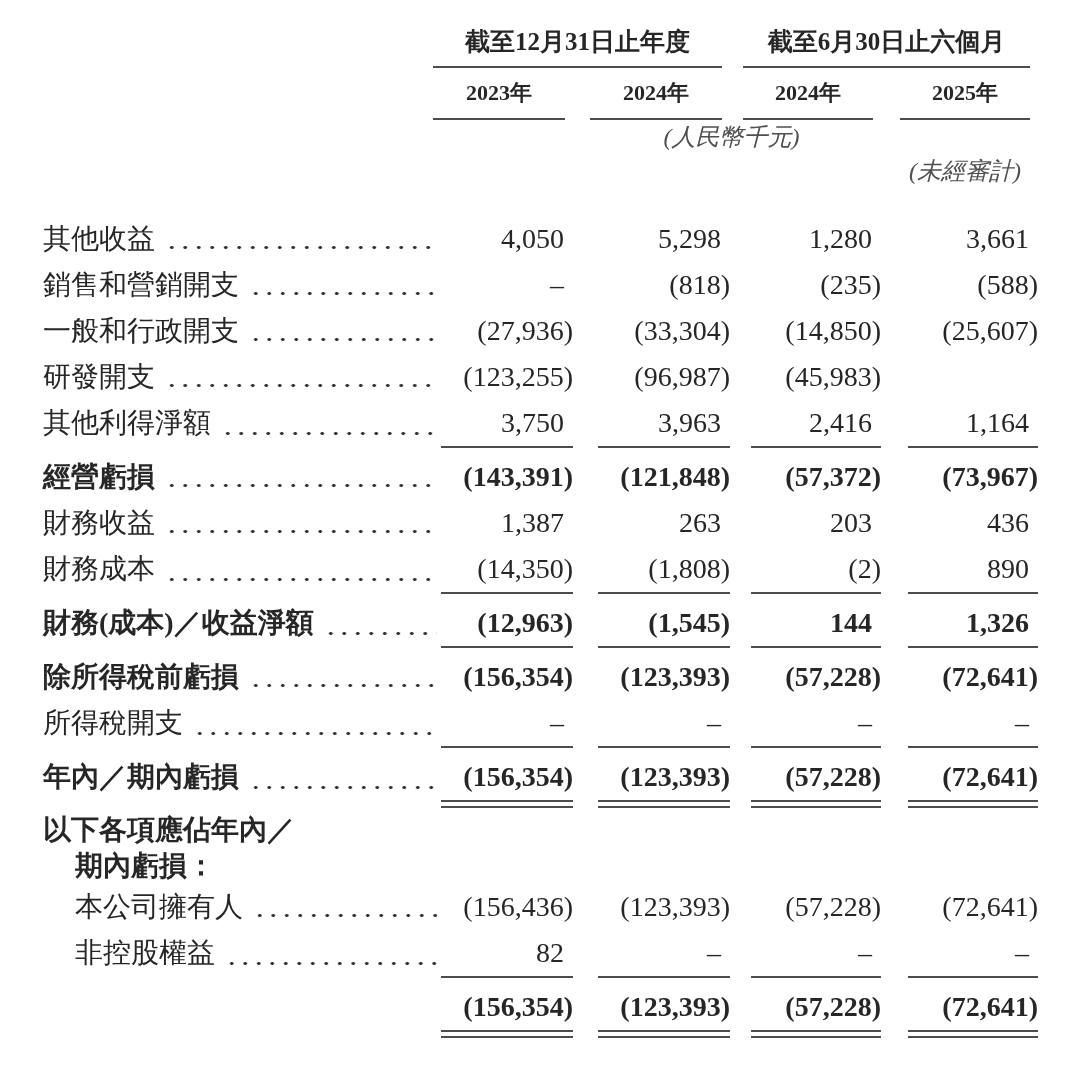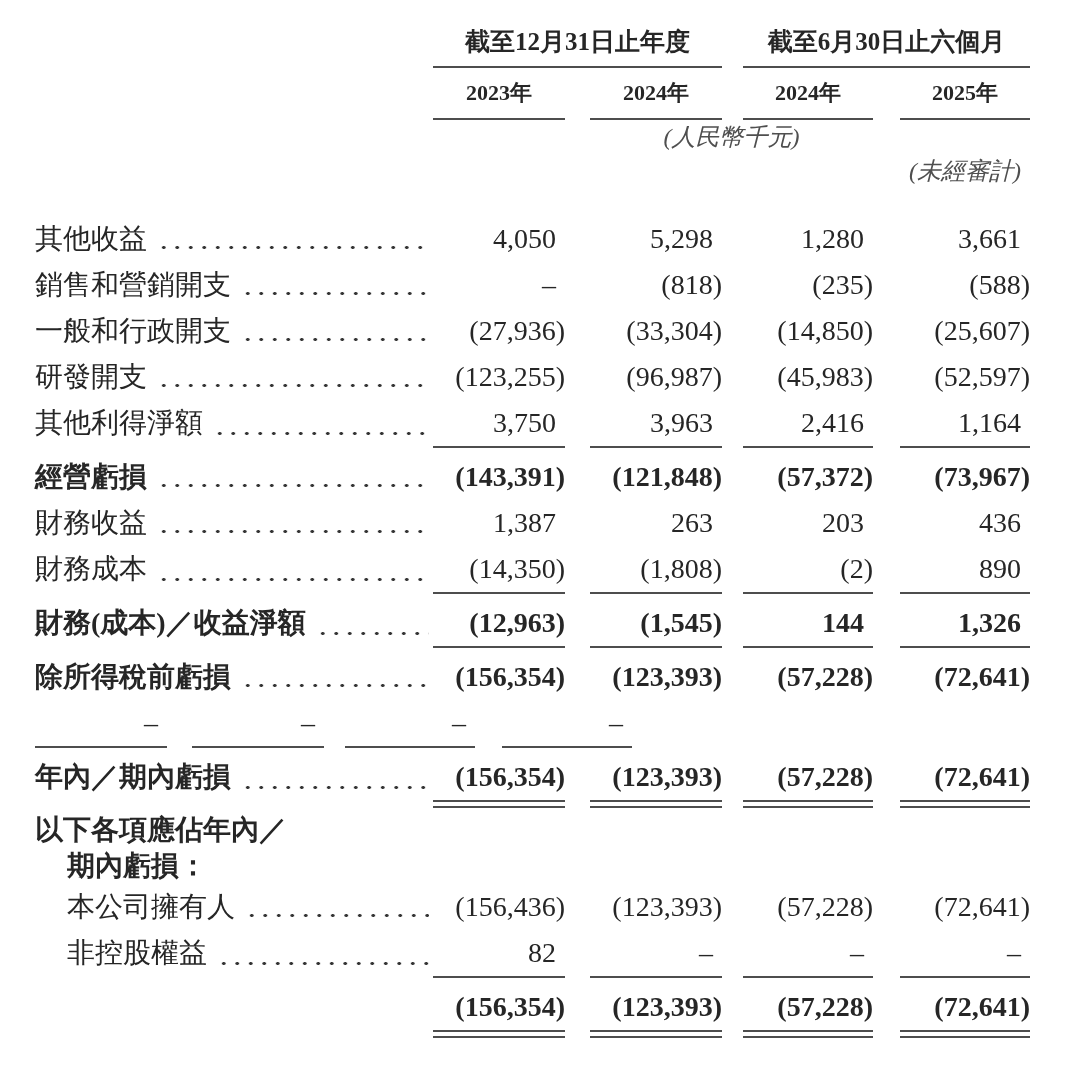--- a/index.html
+++ b/index.html
@@ -33,7 +33,7 @@
   .sp-unaudited{flex:0 0 467px;width:467px;}
   .unaudited-note{flex:0 0 130px;width:130px;text-align:center;white-space:nowrap;}
   
-  #rows{margin-top:28px;}
+  #rows{margin-top:28px;margin-left:8px;}
   .body-row{font-size:28px;line-height:46px;}
   .body-row.bold{font-weight:bold;}
   .after-rule{margin-top:6px;}

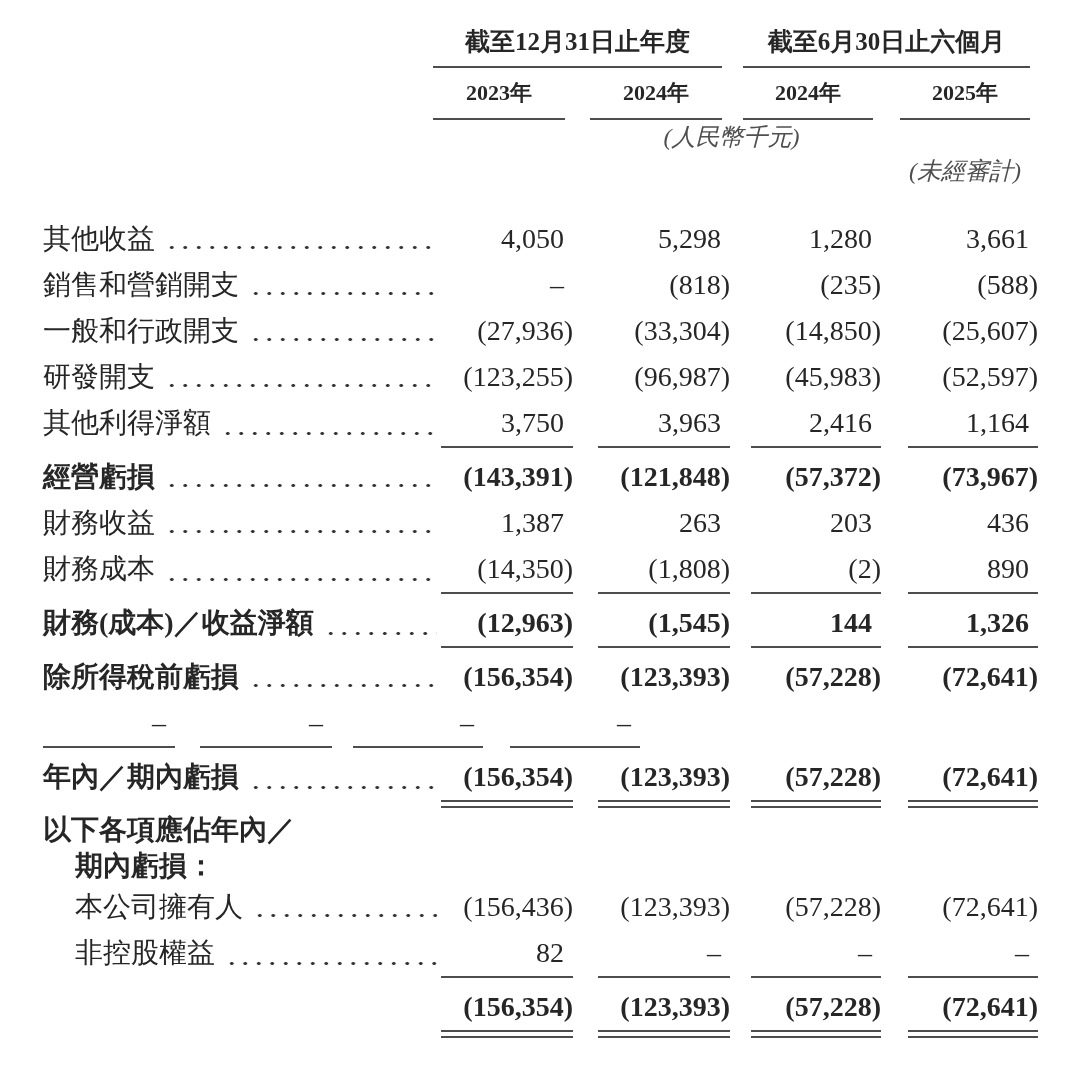--- a/index.html
+++ b/index.html
@@ -125,7 +125,6 @@
         <div class="c c1">(123,255)</div>
         <div class="c c2">(96,987)</div>
         <div class="c c3">(45,983)</div>
-        <div class="c c4">(52,597)</div>
       </div>
       <div class="row body-row">
         <div class="lbl">

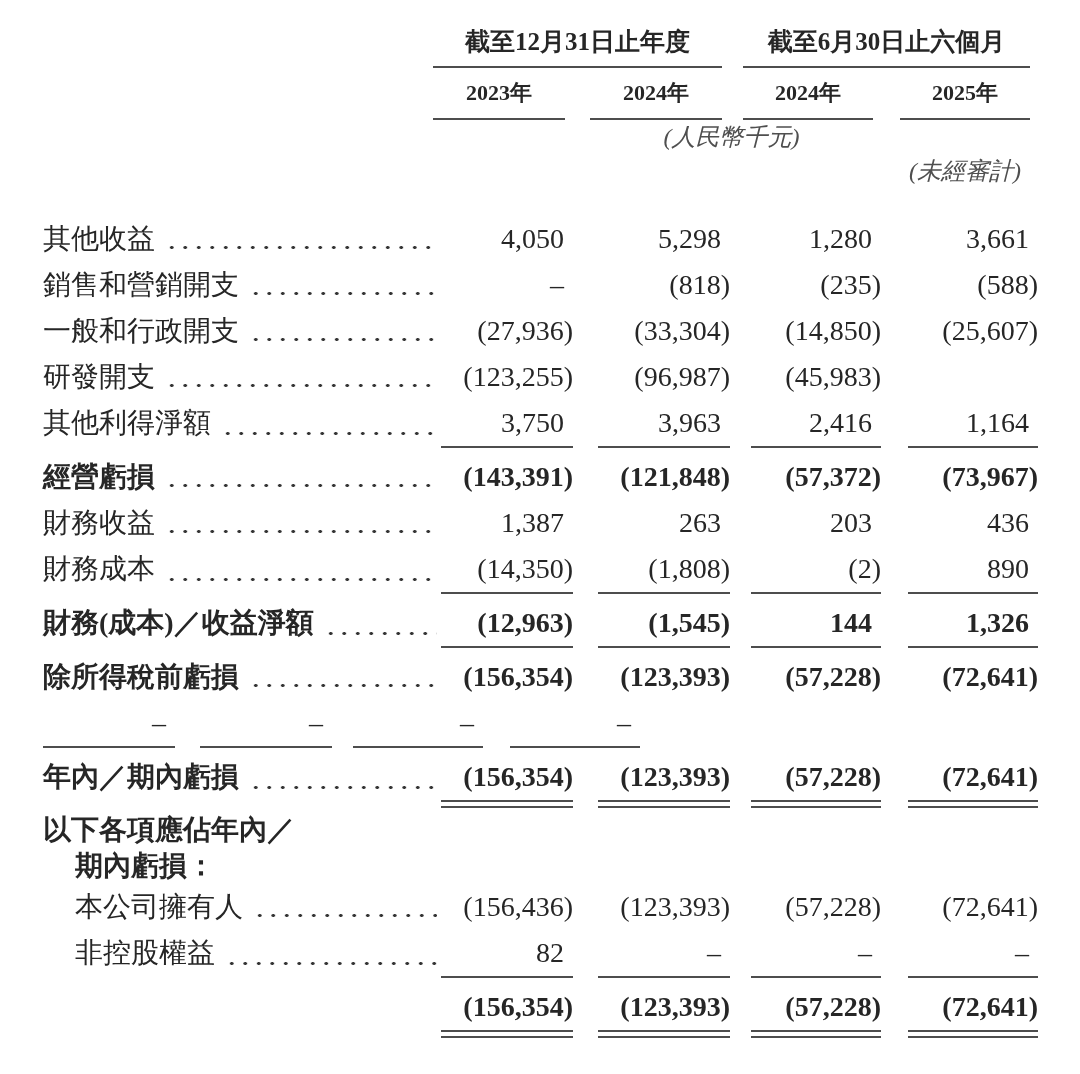--- a/index.html
+++ b/index.html
@@ -187,6 +187,10 @@
         <div class="c c4">(72,641)</div>
       </div>
       <div class="row body-row">
+        <div class="lbl">
+          <div class="lbl-text">所得稅開支</div>
+          <div class="leader"></div>
+        </div>
         <div class="c c1 u np">–</div>
         <div class="c c2 u np">–</div>
         <div class="c c3 u np">–</div>

